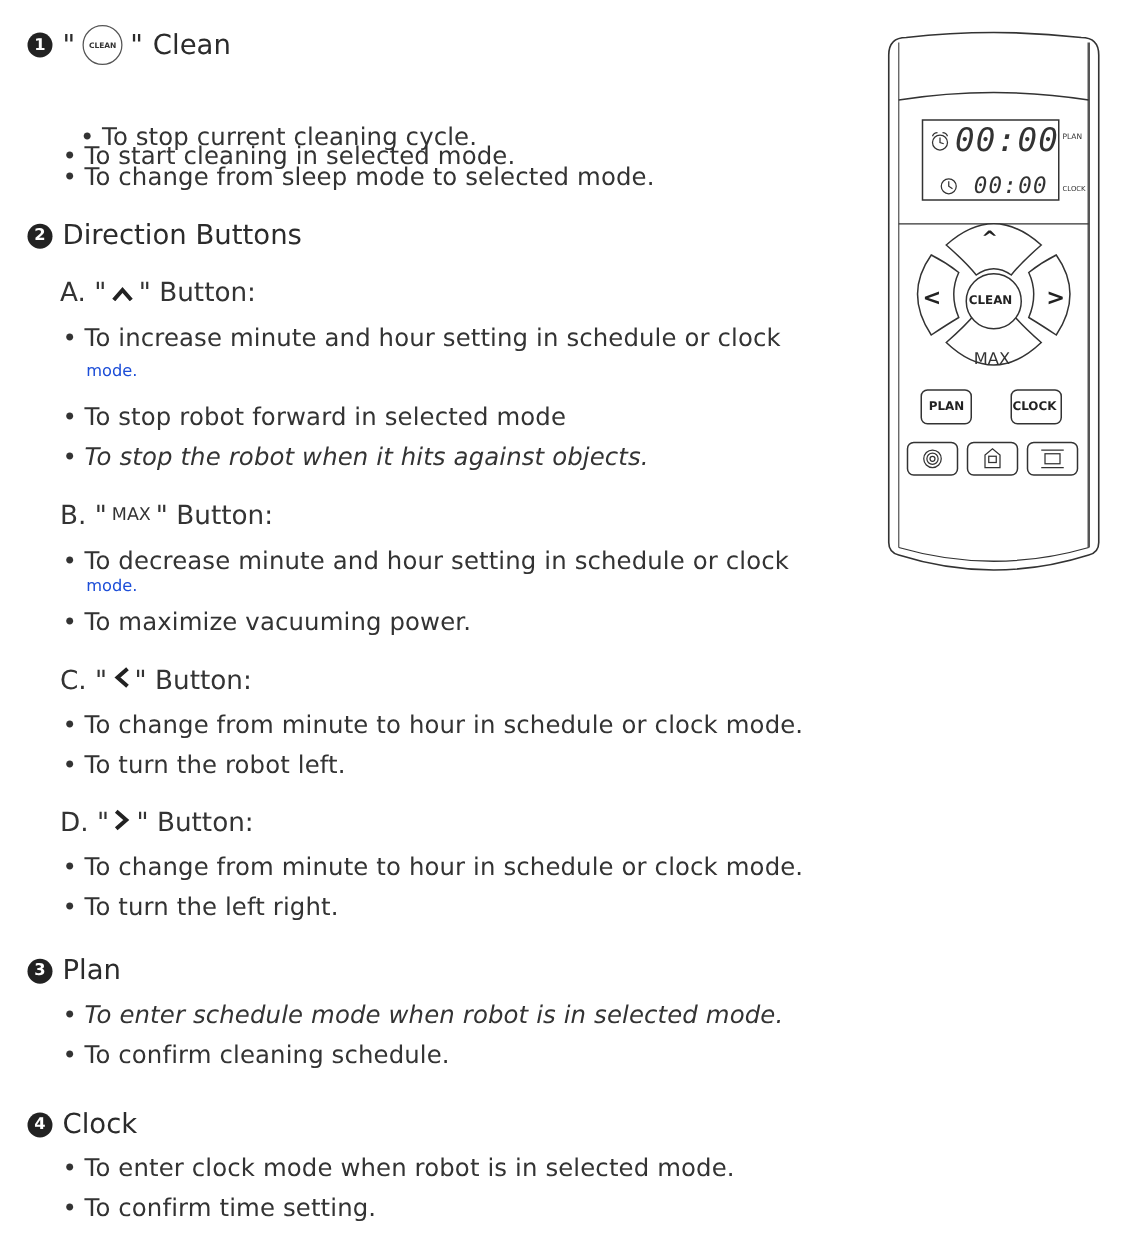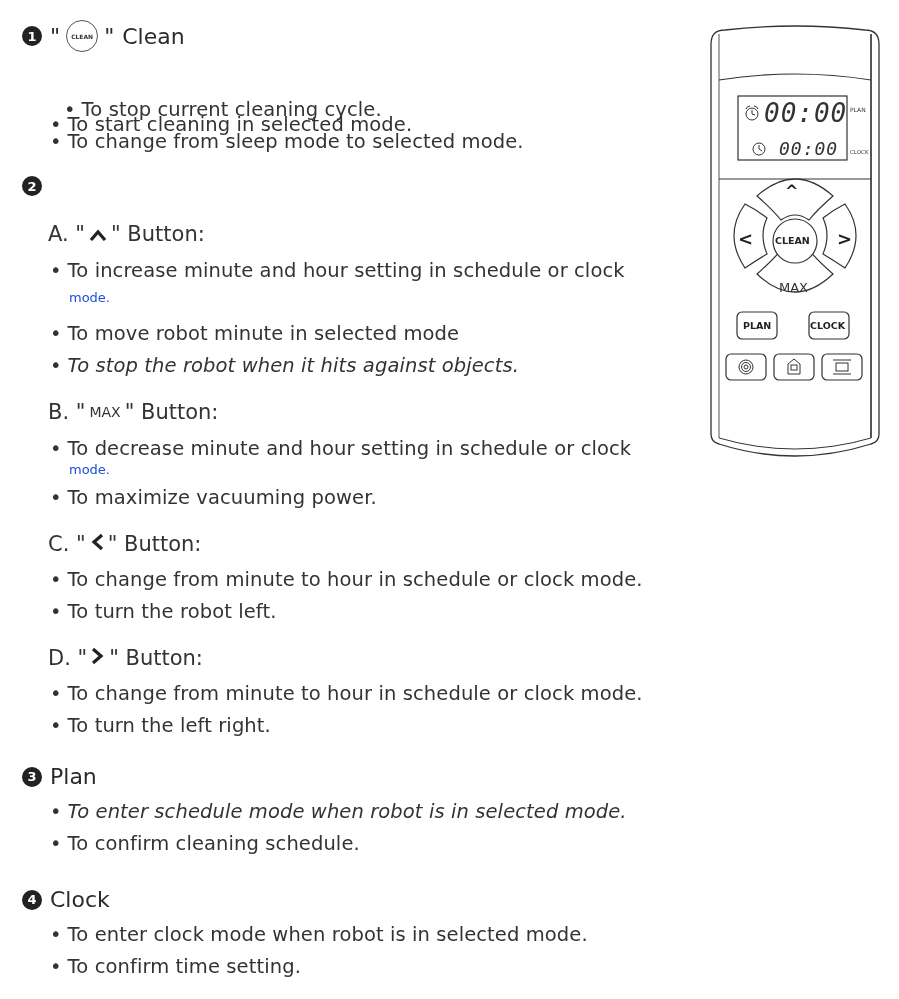--- a/index.html
+++ b/index.html
@@ -36,6 +36,7 @@
 
 <div class="abs h1" style="left:22px;top:176px;">
   <span class="num">2</span>
+  <span>Direction Buttons</span>
 </div>
 
 <div class="abs sub" style="left:48px;top:222px;">

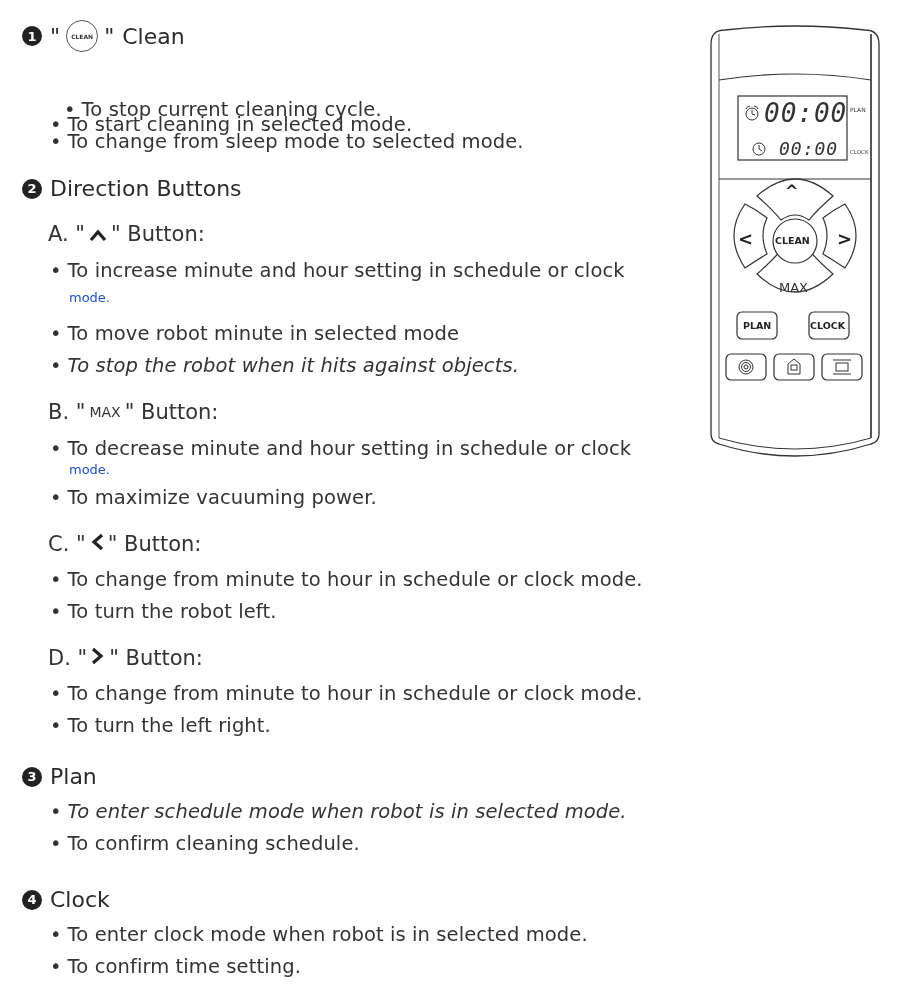--- a/index.html
+++ b/index.html
@@ -50,7 +50,7 @@
 </div>
 <div class="abs bullet" style="left:50px;top:259px;">To increase minute and hour setting in schedule or clock</div>
 <div class="abs cont" style="left:69px;top:290px;">mode.</div>
-<div class="abs bullet" style="left:50px;top:322px;">To move robot minute in selected mode</div>
+<div class="abs bullet" style="left:50px;top:322px;">To stop robot forward in selected mode</div>
 <div class="abs bullet" style="left:50px;top:354px;font-style:italic;">To stop the robot when it hits against objects.</div>
 
 <div class="abs sub" style="left:48px;top:400px;">

